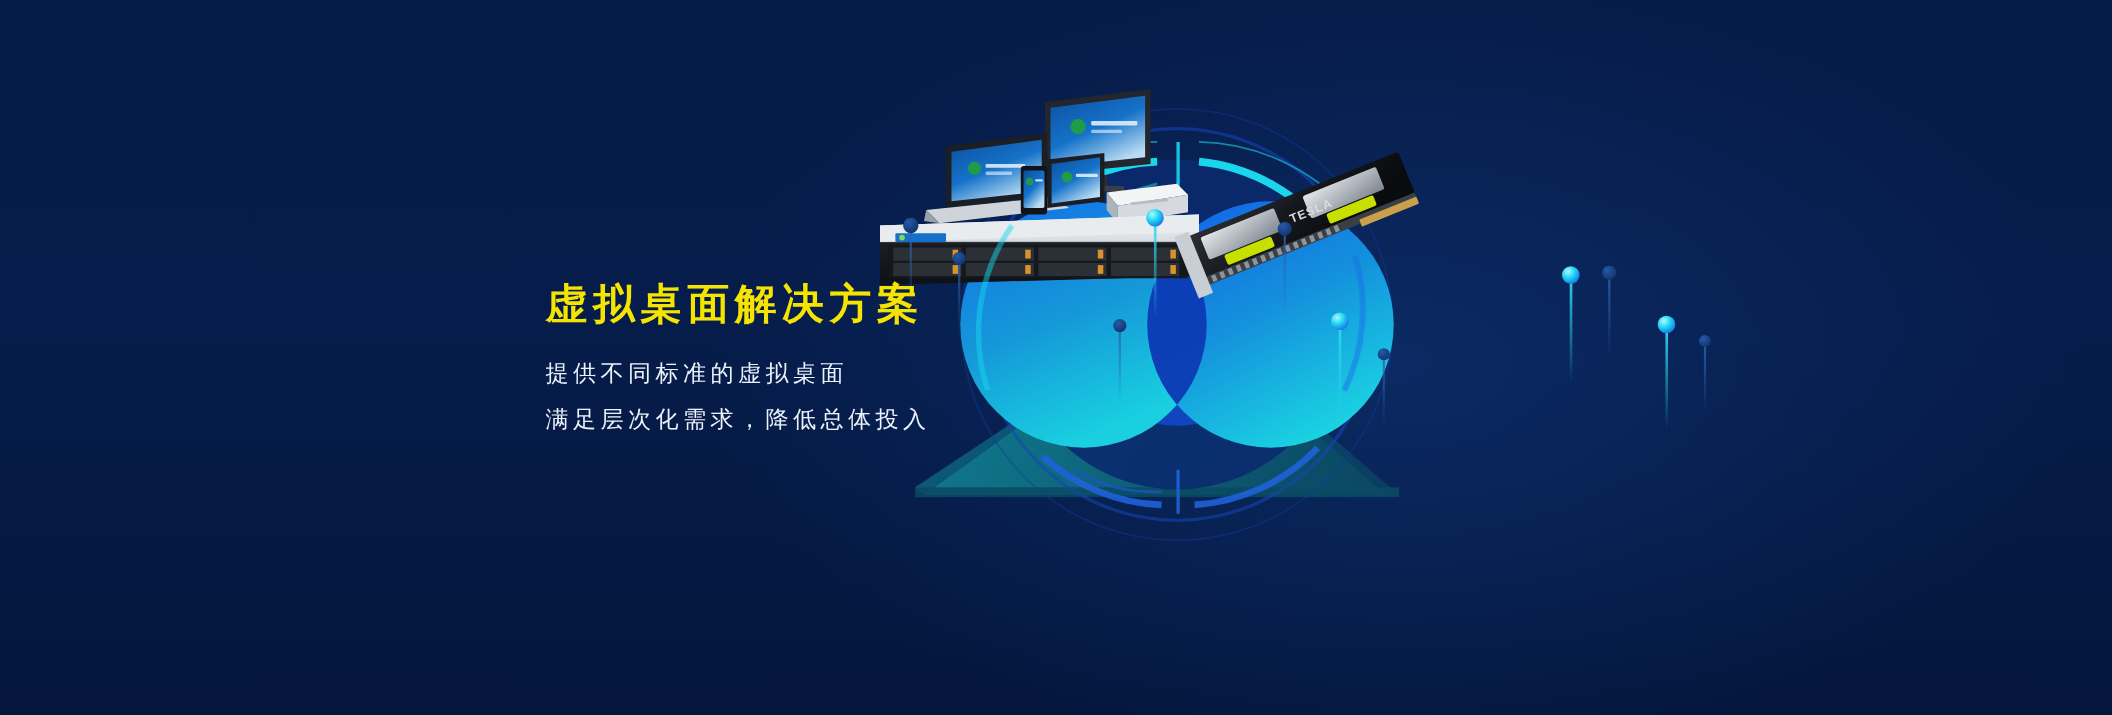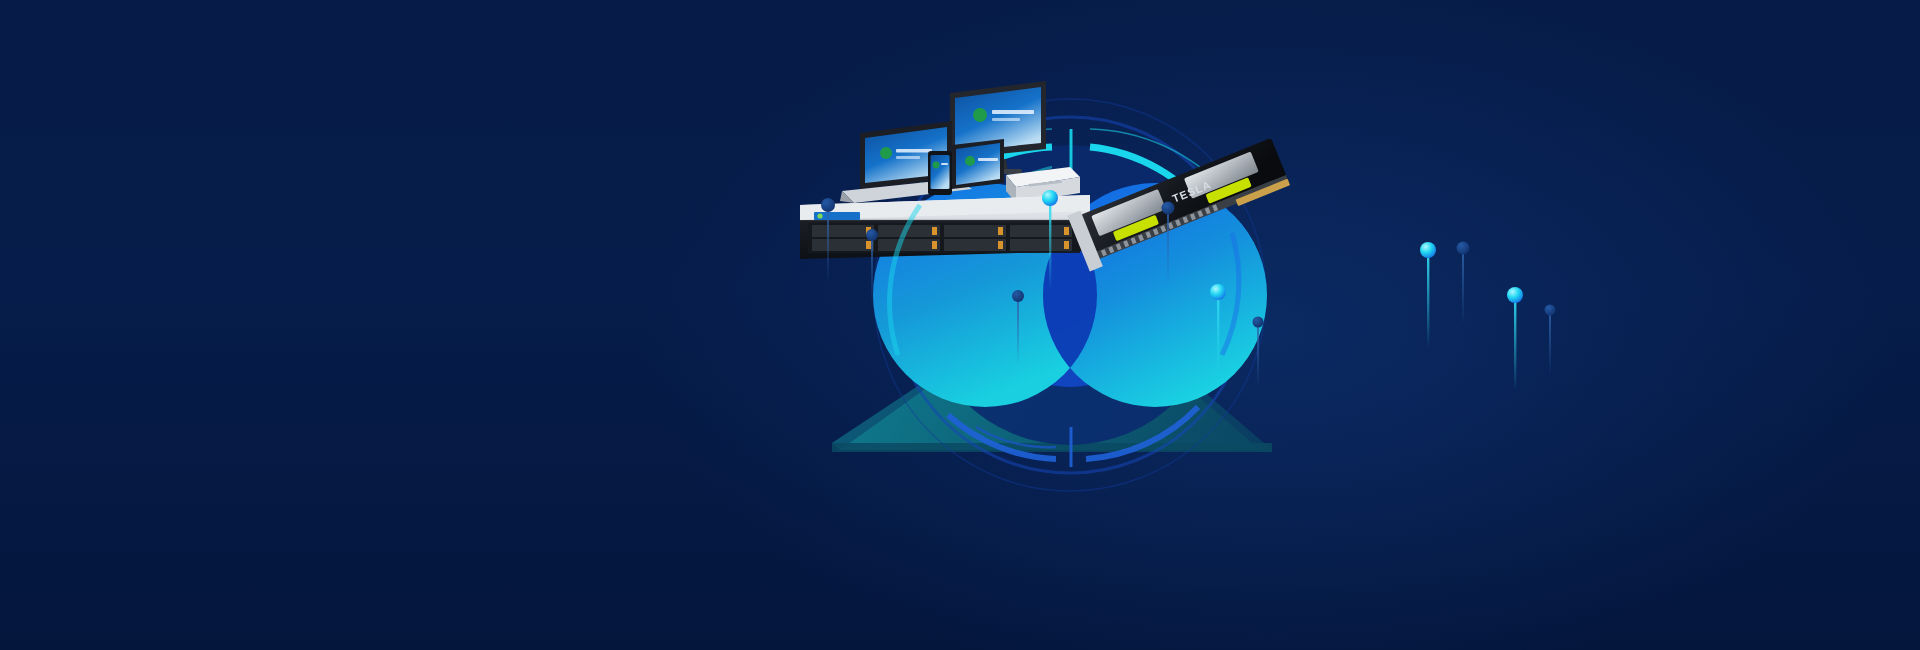--- a/index.html
+++ b/index.html
@@ -333,6 +333,13 @@
     </g>
   </svg>
 
+  <div class="copy">
+    <div class="headline">虚拟桌面解决方案</div>
+    <div class="sub">
+      <div class="sub-line">提供不同标准的虚拟桌面</div>
+      <div class="sub-line">满足层次化需求，降低总体投入</div>
+    </div>
+  </div>
 
 </div>
 

